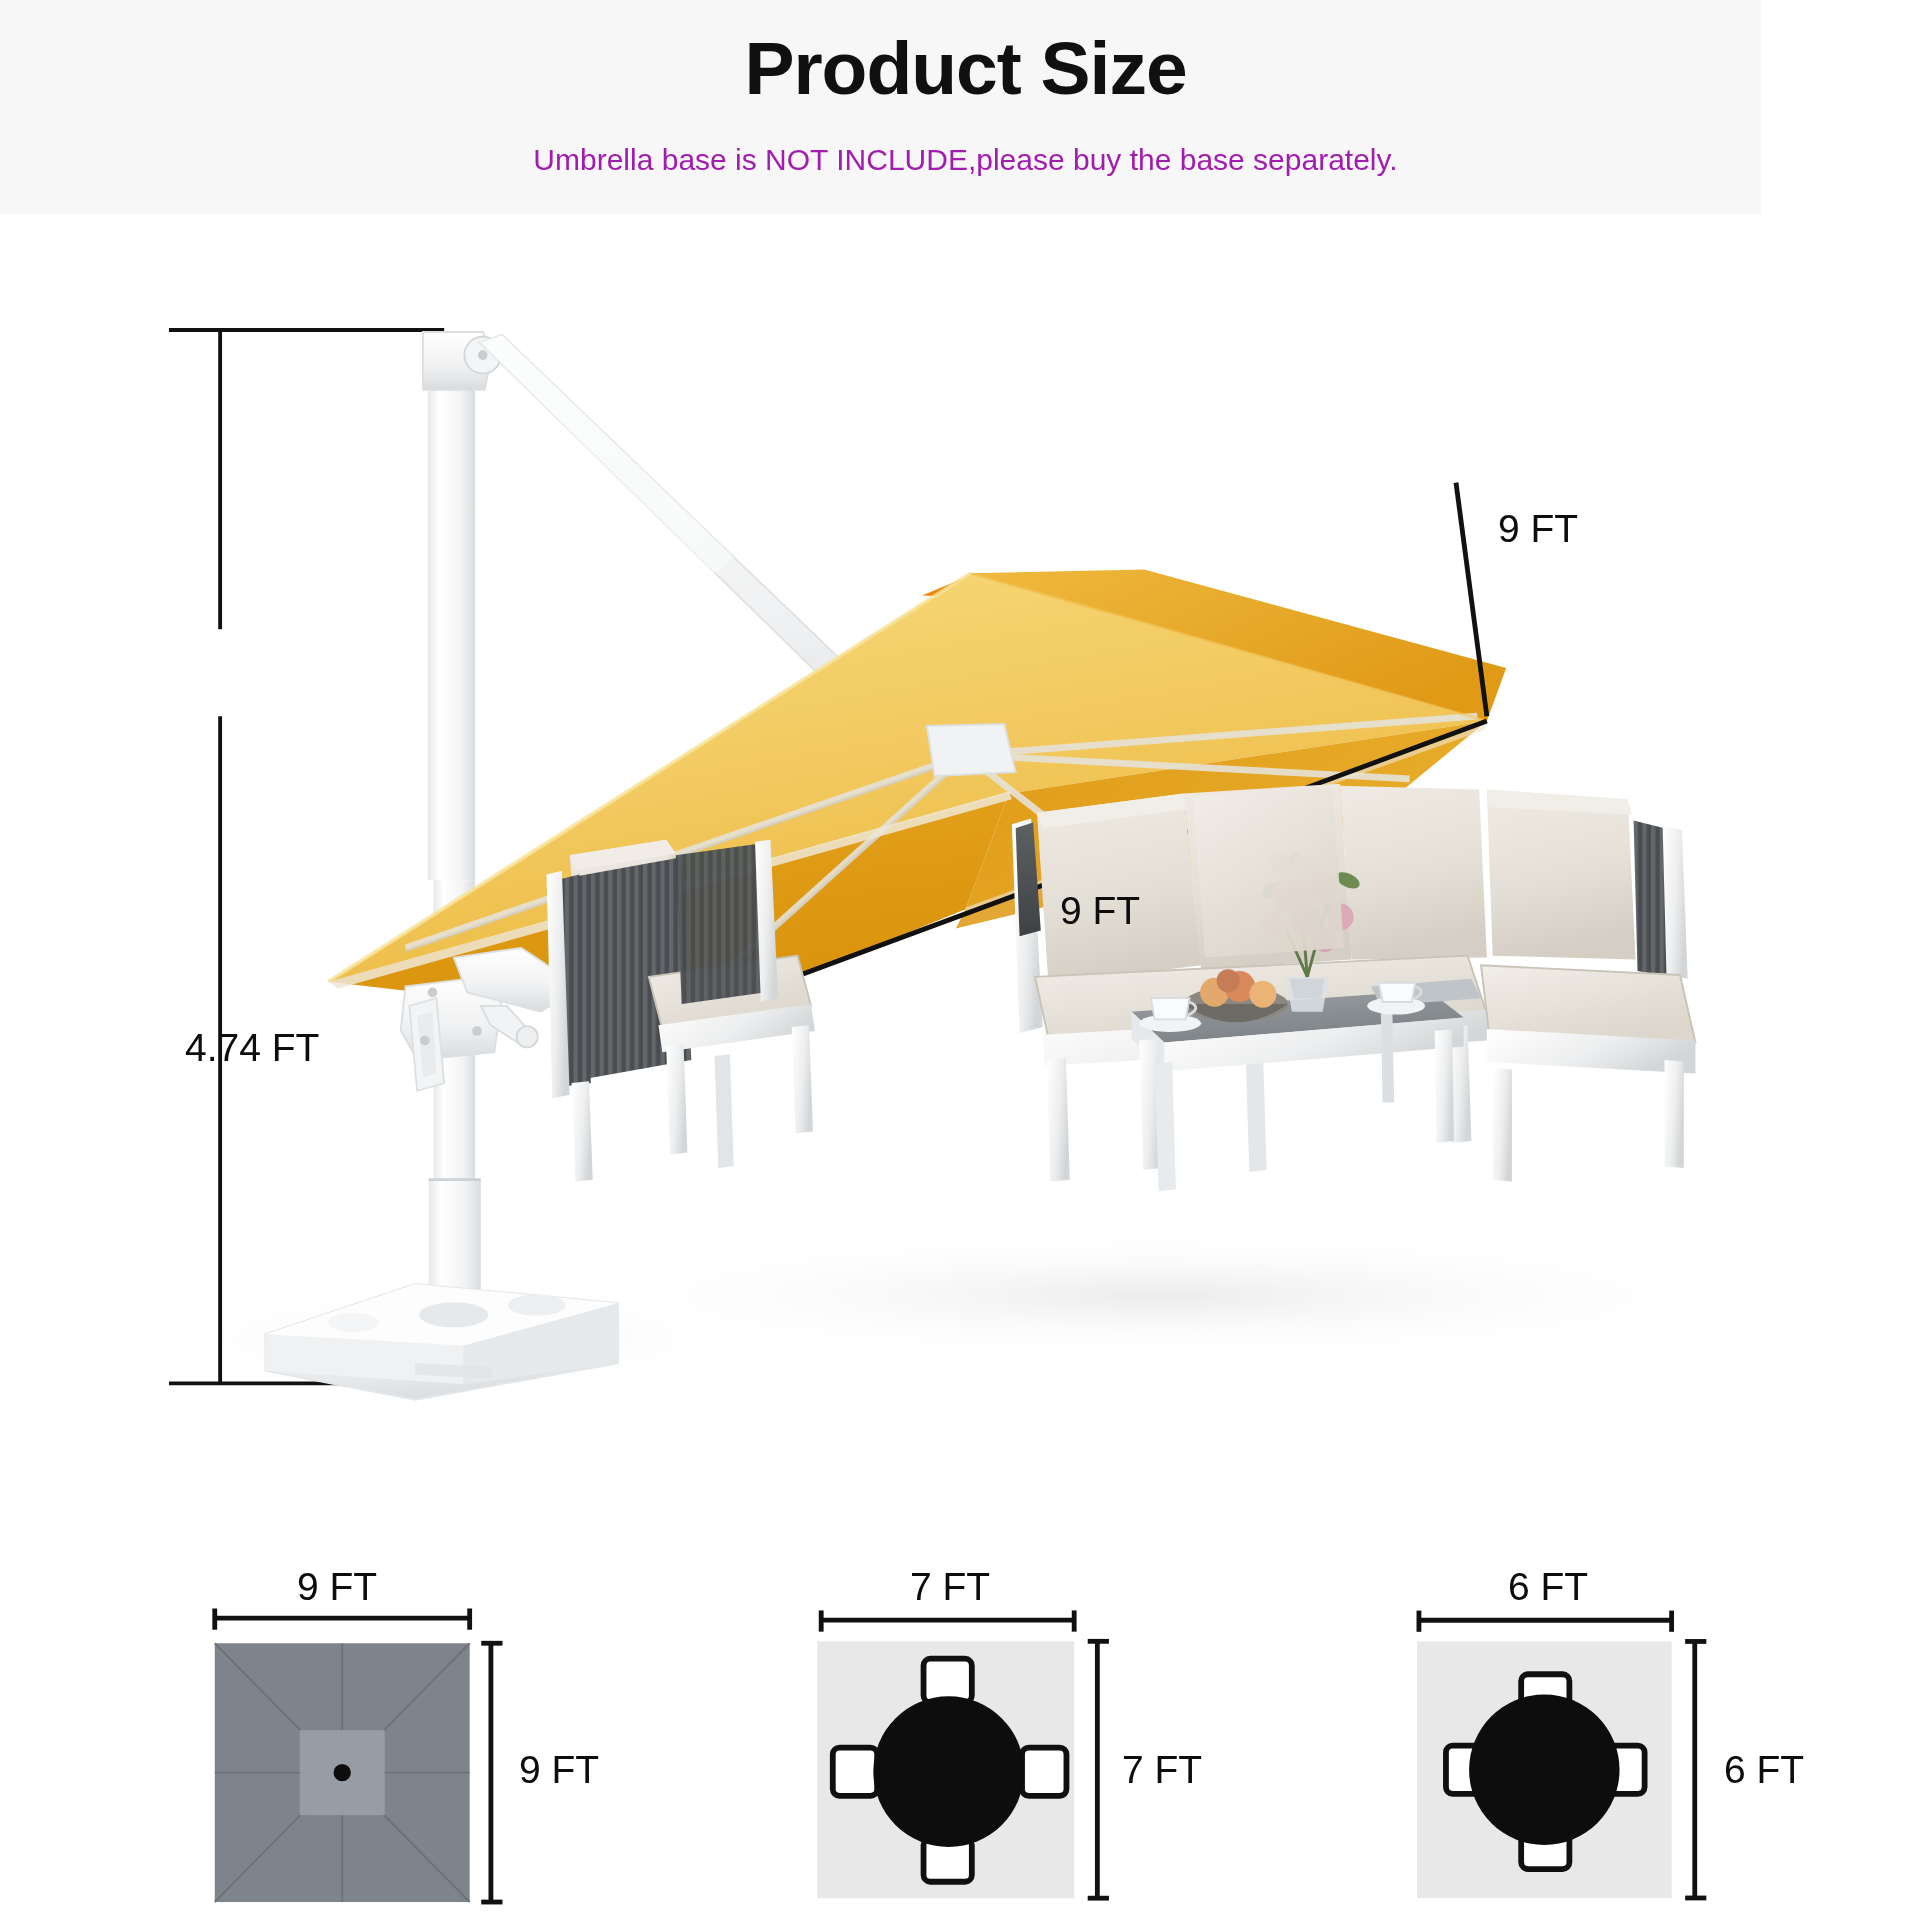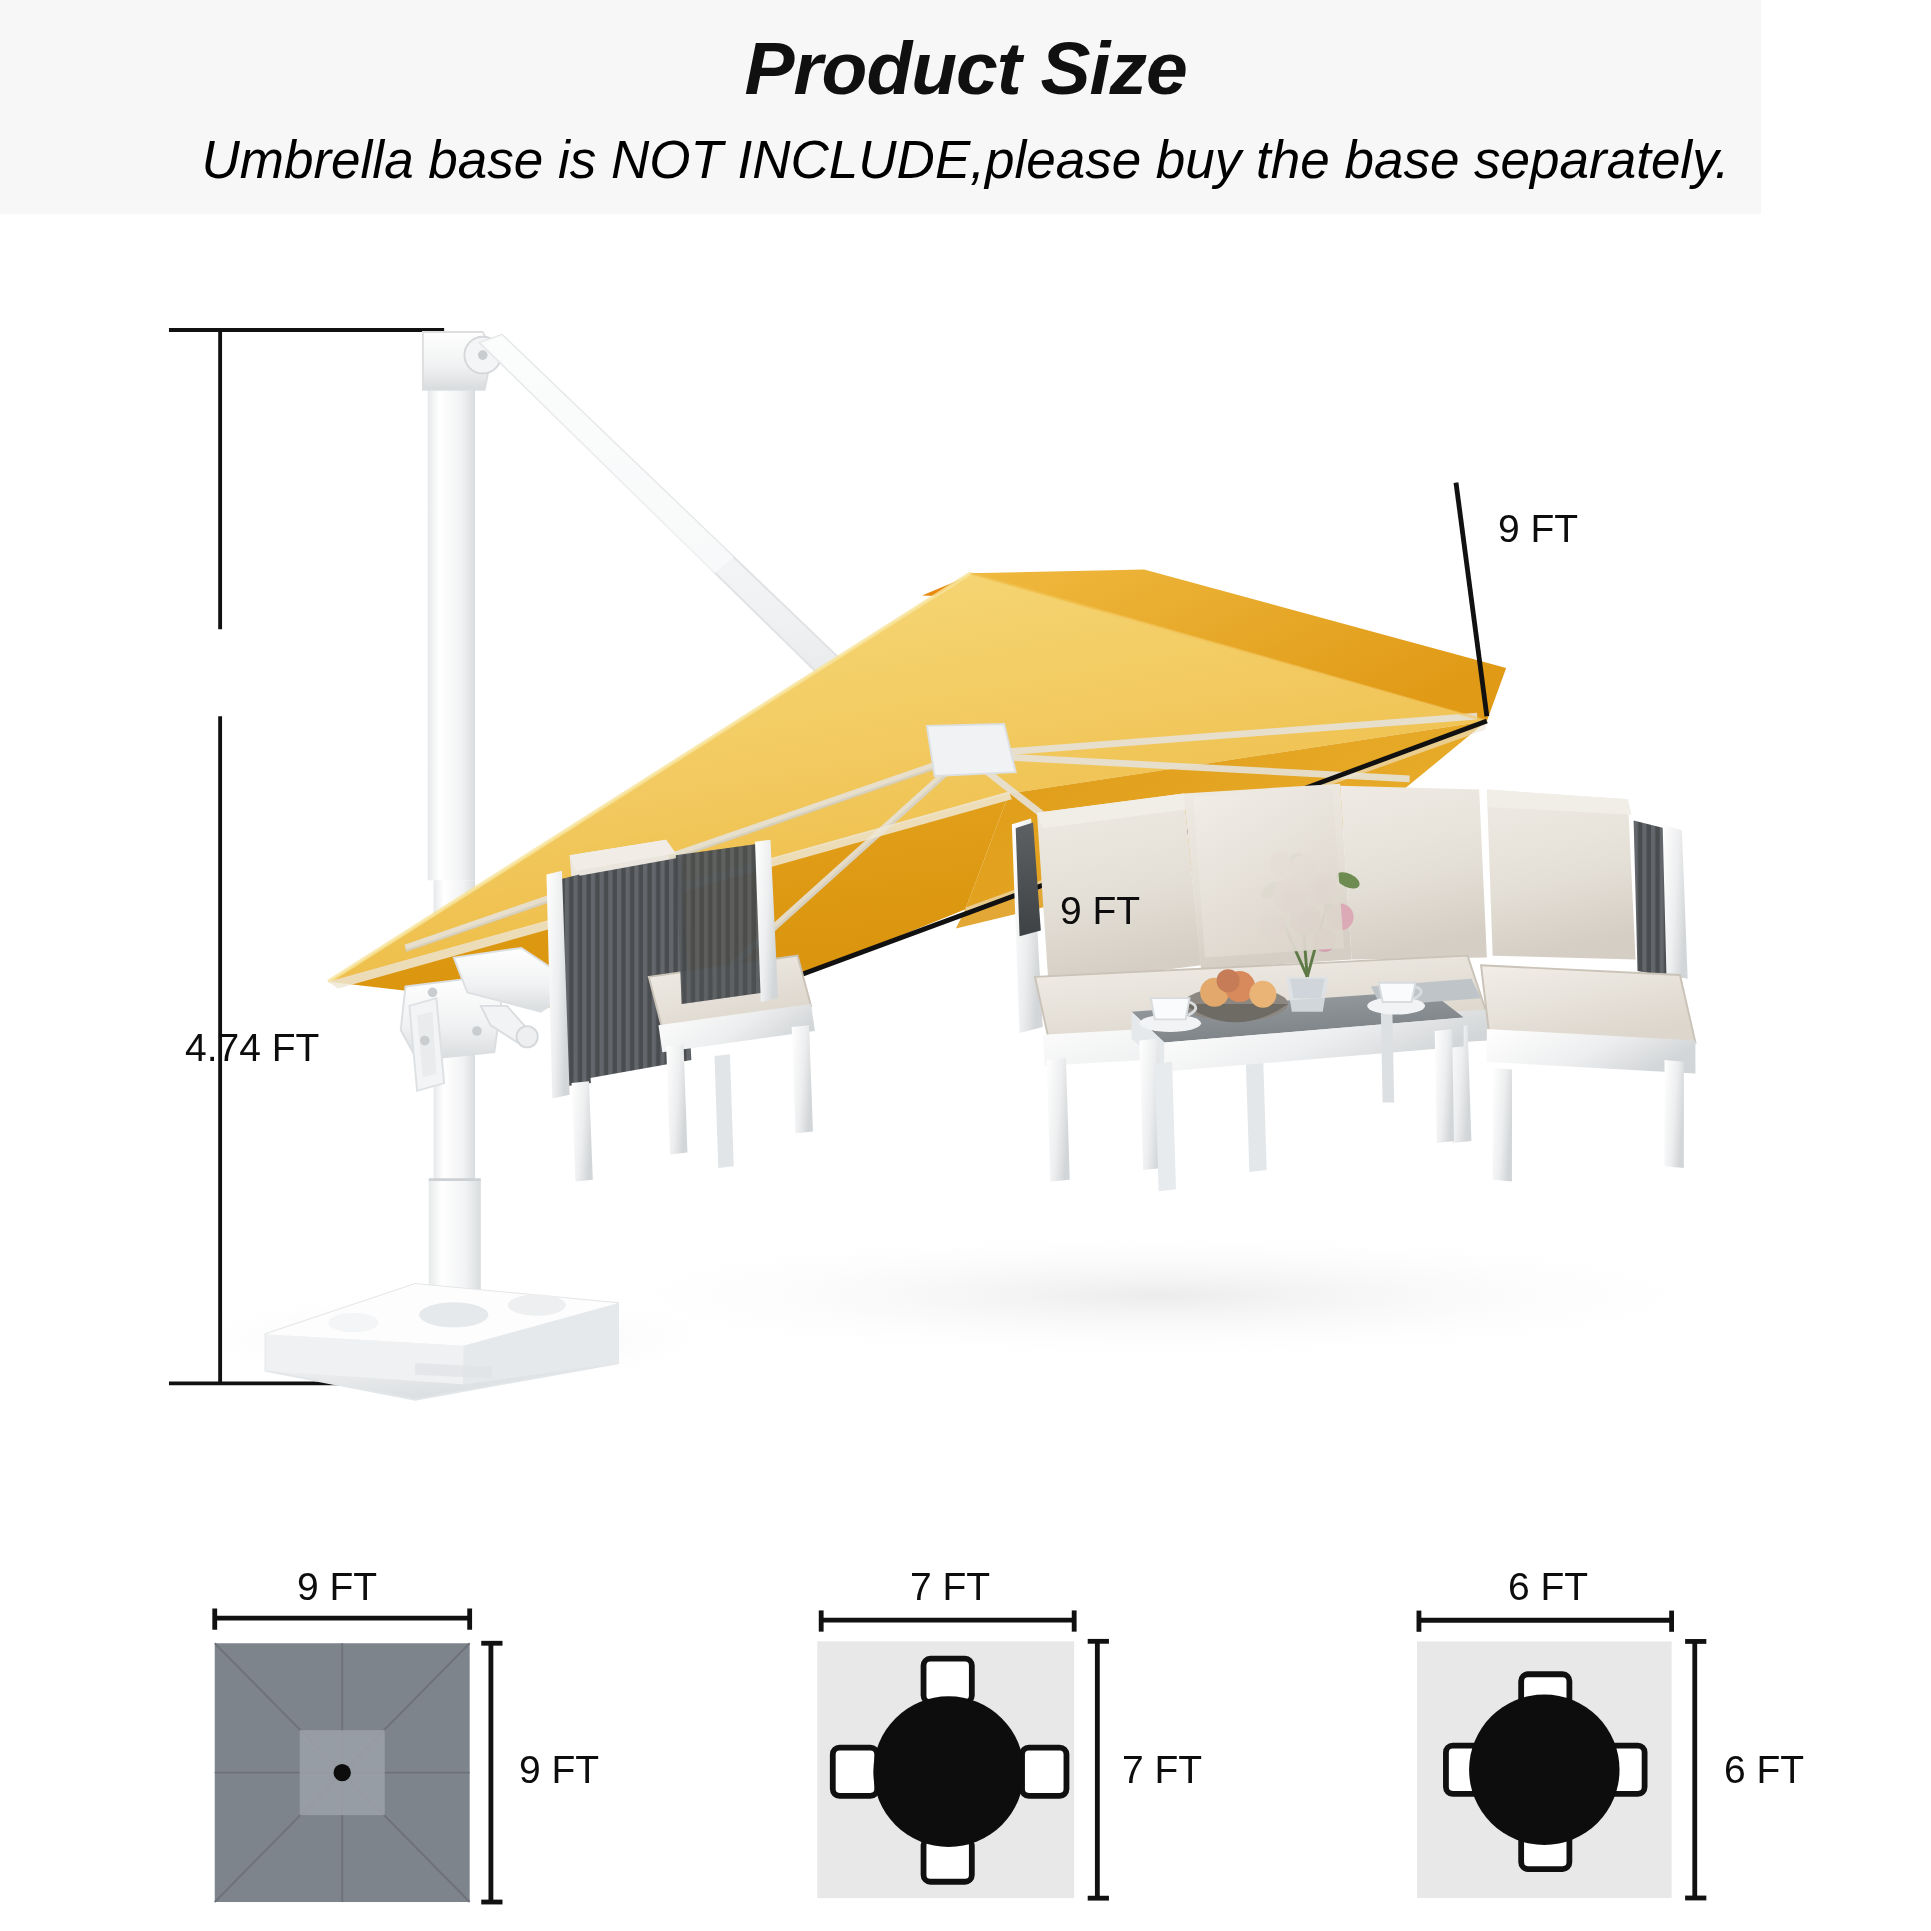--- a/index.html
+++ b/index.html
@@ -14,7 +14,6 @@
   .header{
     position:absolute;left:0;top:0;width:1761px;height:214px;
     background:#f7f7f7;
-    font-style:italic;
   }
   .header-title{
     position:absolute;left:0;top:27px;width:1931px;text-align:center;

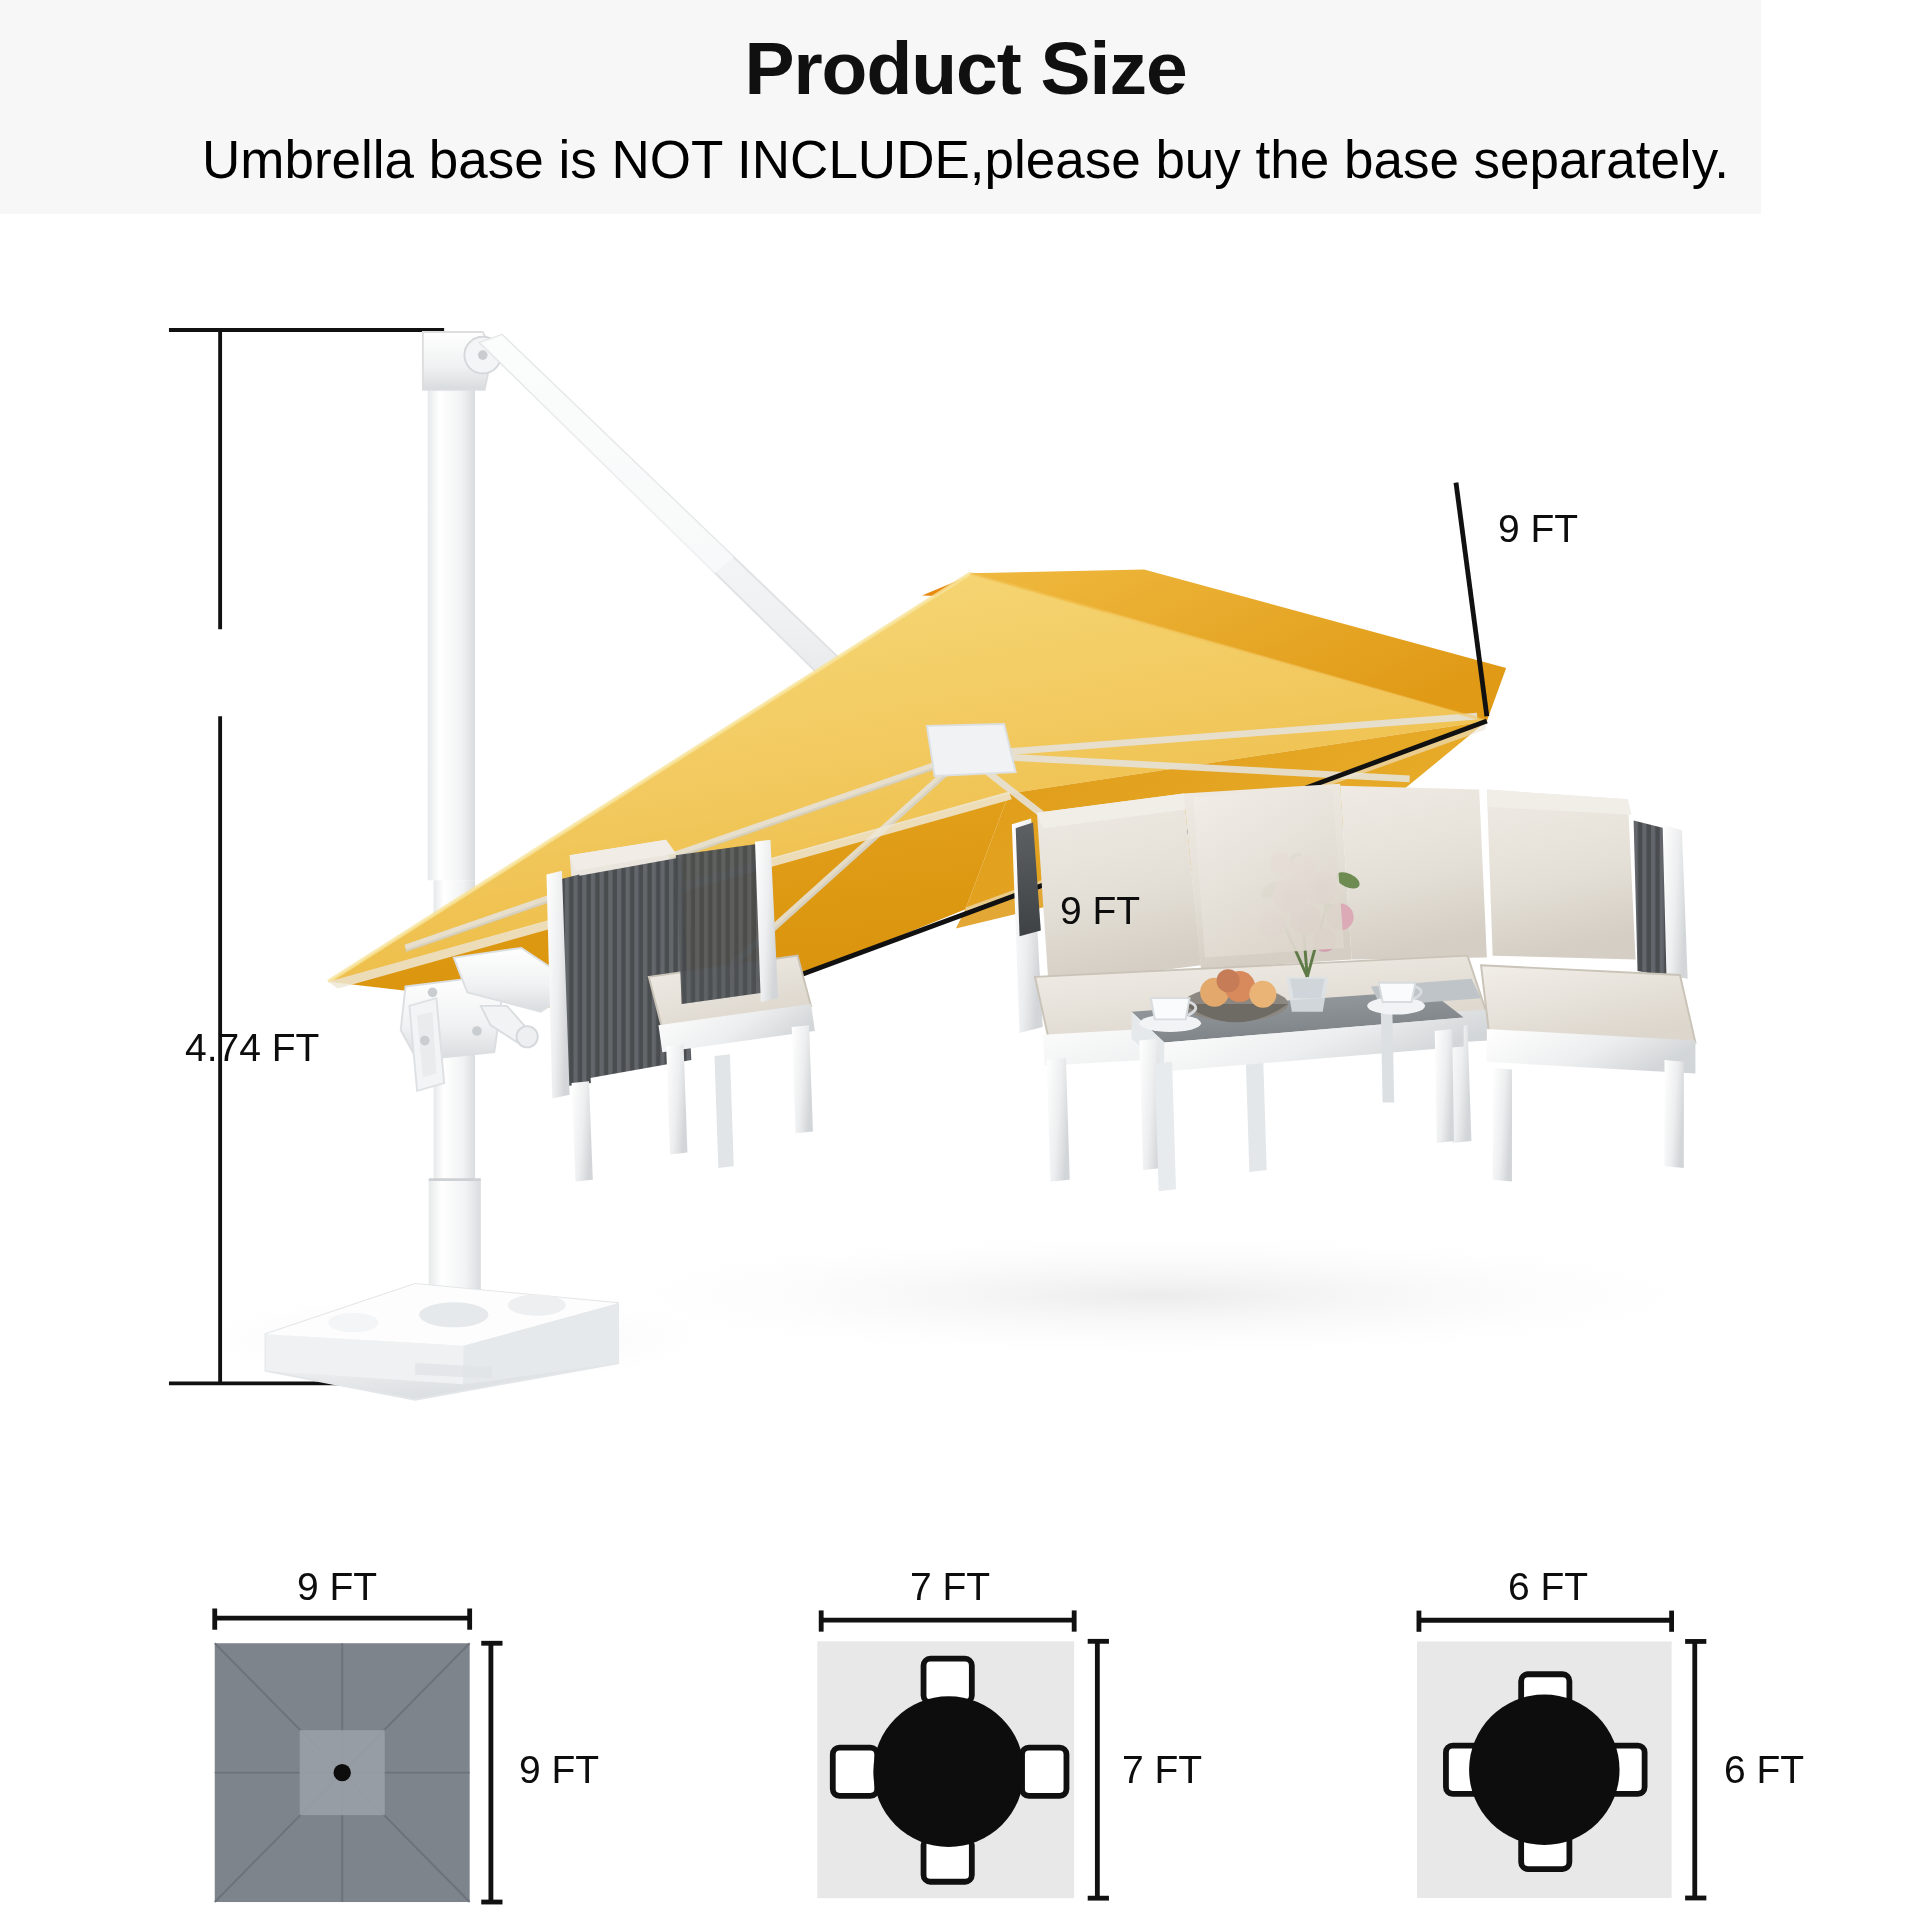--- a/index.html
+++ b/index.html
@@ -22,7 +22,7 @@
   }
   .header-sub{
     position:absolute;left:0;top:135px;width:1931px;text-align:center;
-    font-size:53px;font-weight:400;color:#000000;line-height:50px;
+    font-size:30px;font-weight:400;color:#a21caf;line-height:50px;
   }
 
   

